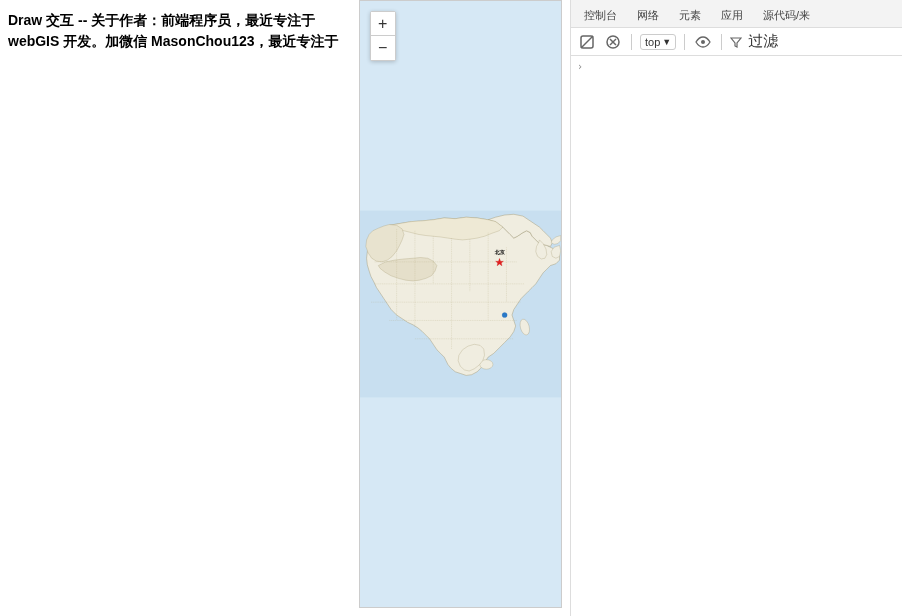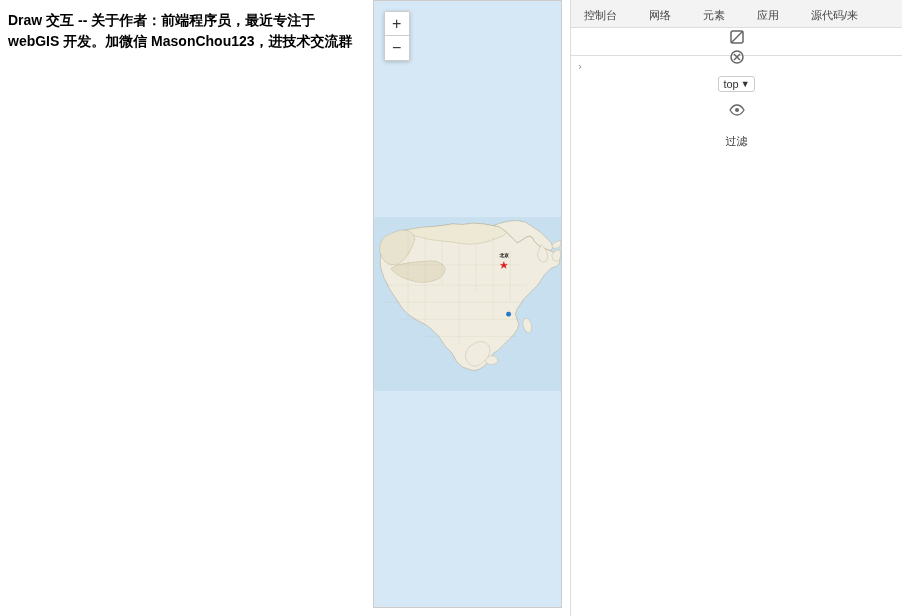--- a/index.html
+++ b/index.html
@@ -98,7 +98,7 @@
       height: 28px;
       align-items: flex-end;
       padding: 0 4px;
-      gap: 14px;
+      gap: 2px;
       overflow: hidden;
     }
 

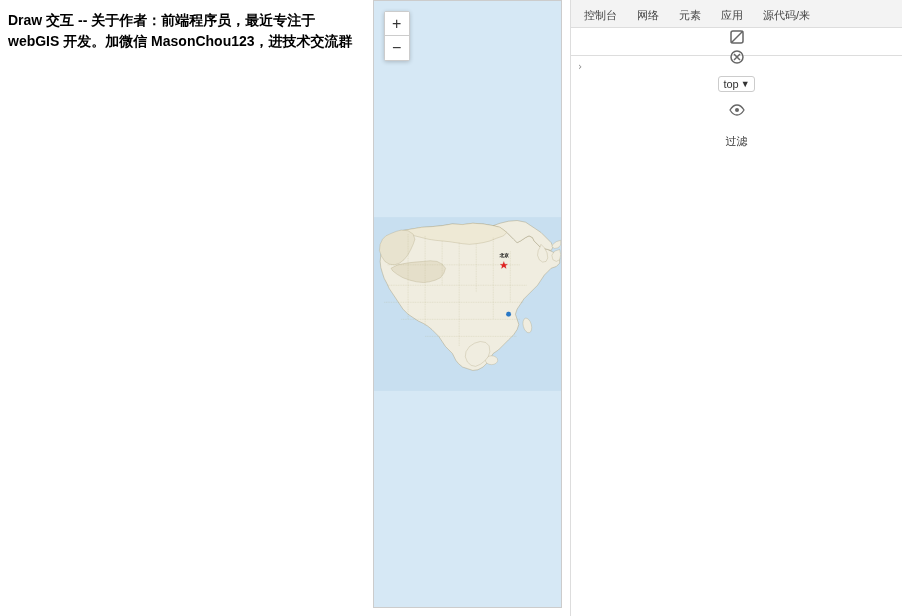--- a/index.html
+++ b/index.html
@@ -188,7 +188,7 @@
 <div id="left-panel">
   <div id="description">
     <span>Draw 交互 -- 关于作者：前端程序员，最近专注于</span><br>
-    <span>webGIS 开发。加微信 MasonChou123，进技术交流群</span>
+    <span>webGIS 开发。加微信 MasonChou123，最近专注于</span>
   </div>
 
   <div id="map-container">

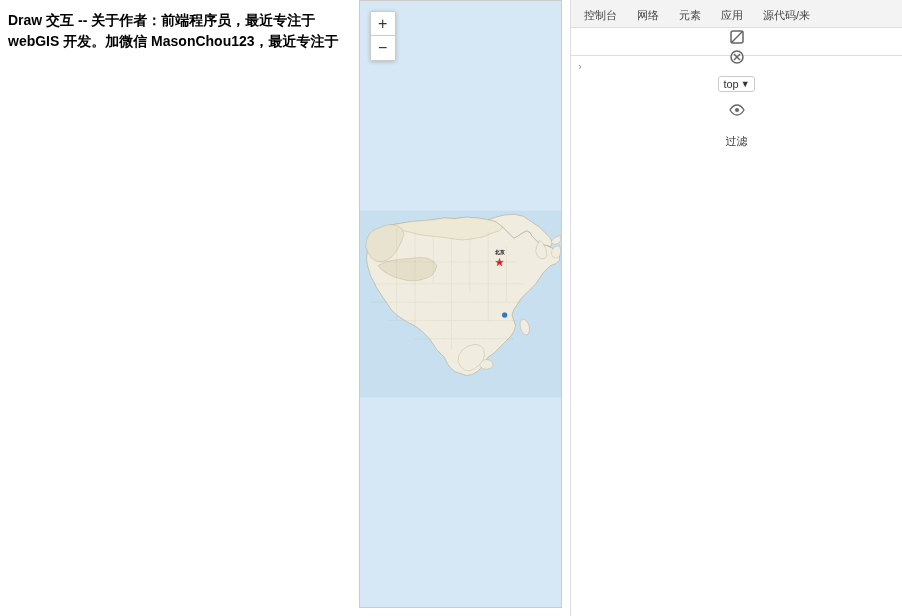--- a/index.html
+++ b/index.html
@@ -121,7 +121,6 @@
       gap: 6px;
       height: 28px;
       background: #fff;
-      flex-direction: column;
     }
 
     .toolbar-icon-btn {

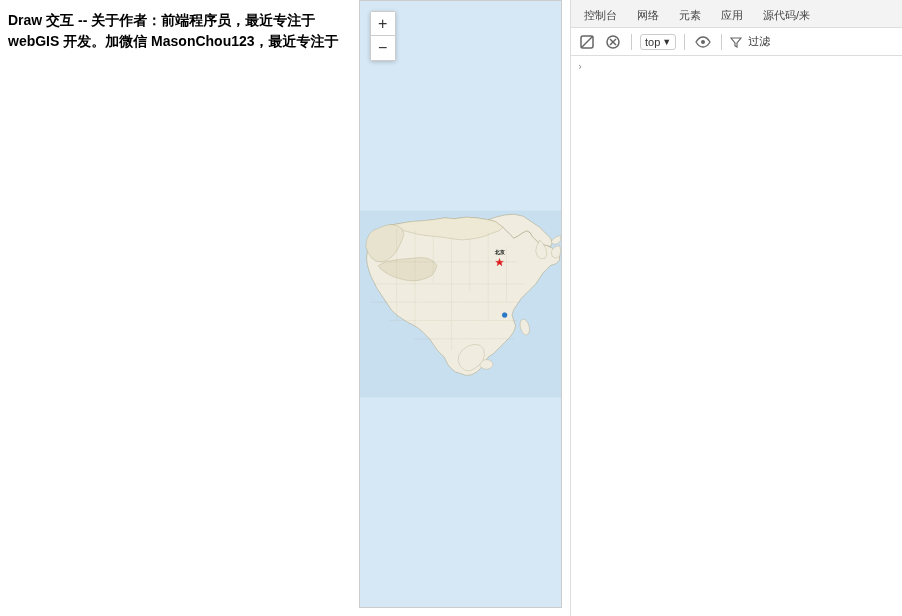--- a/index.html
+++ b/index.html
@@ -156,7 +156,7 @@
     }
 
     #filter-label {
-      font-size: 11px;
+      font-size: 15px;
       color: #333;
     }
 

